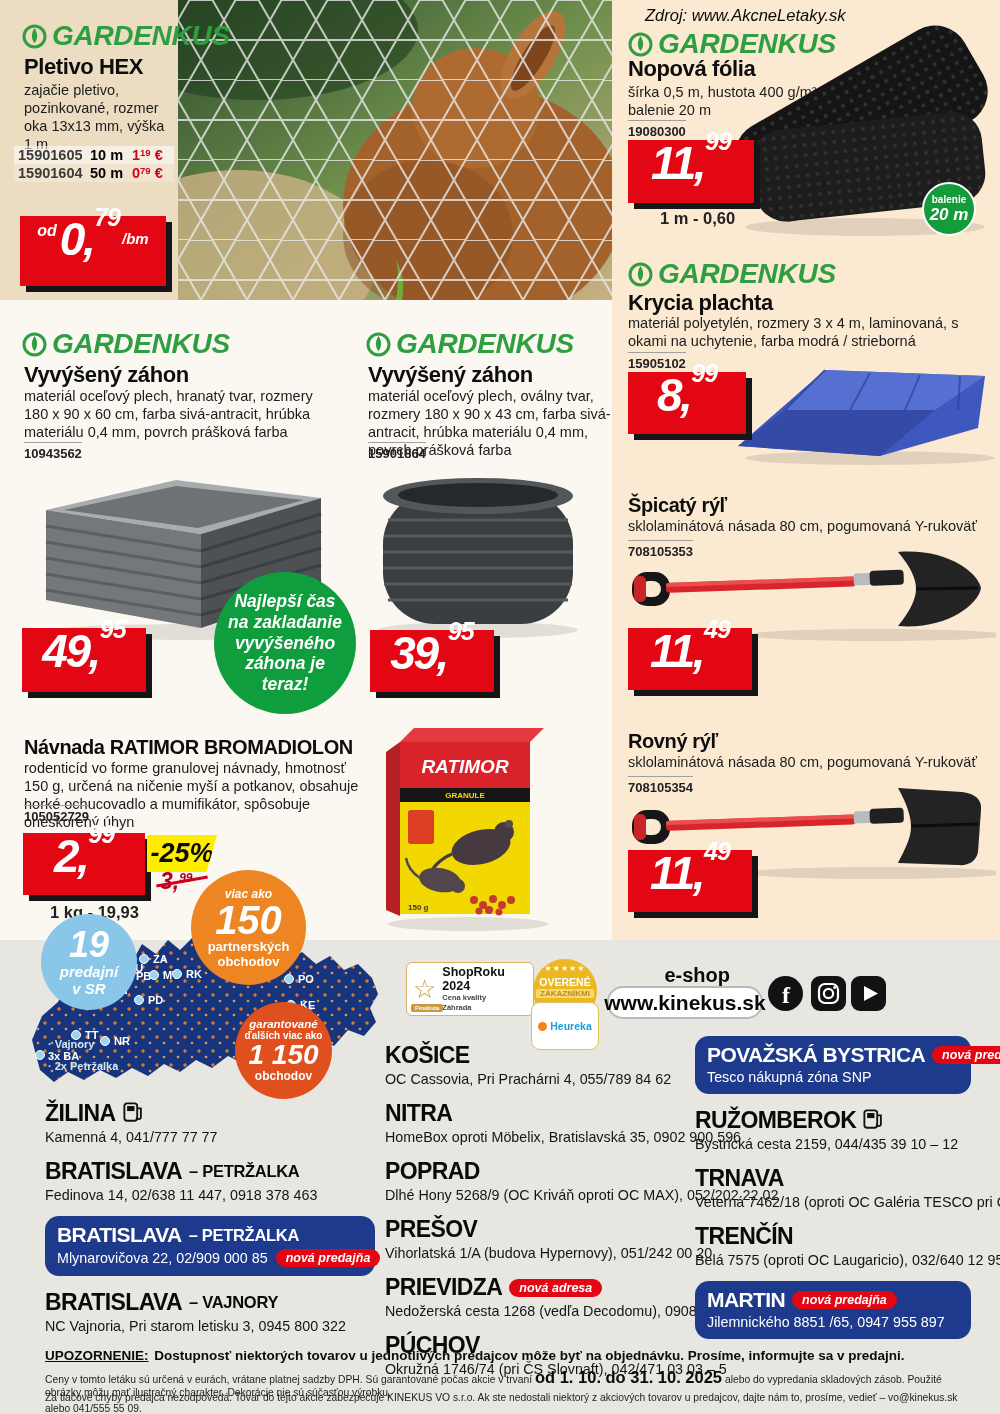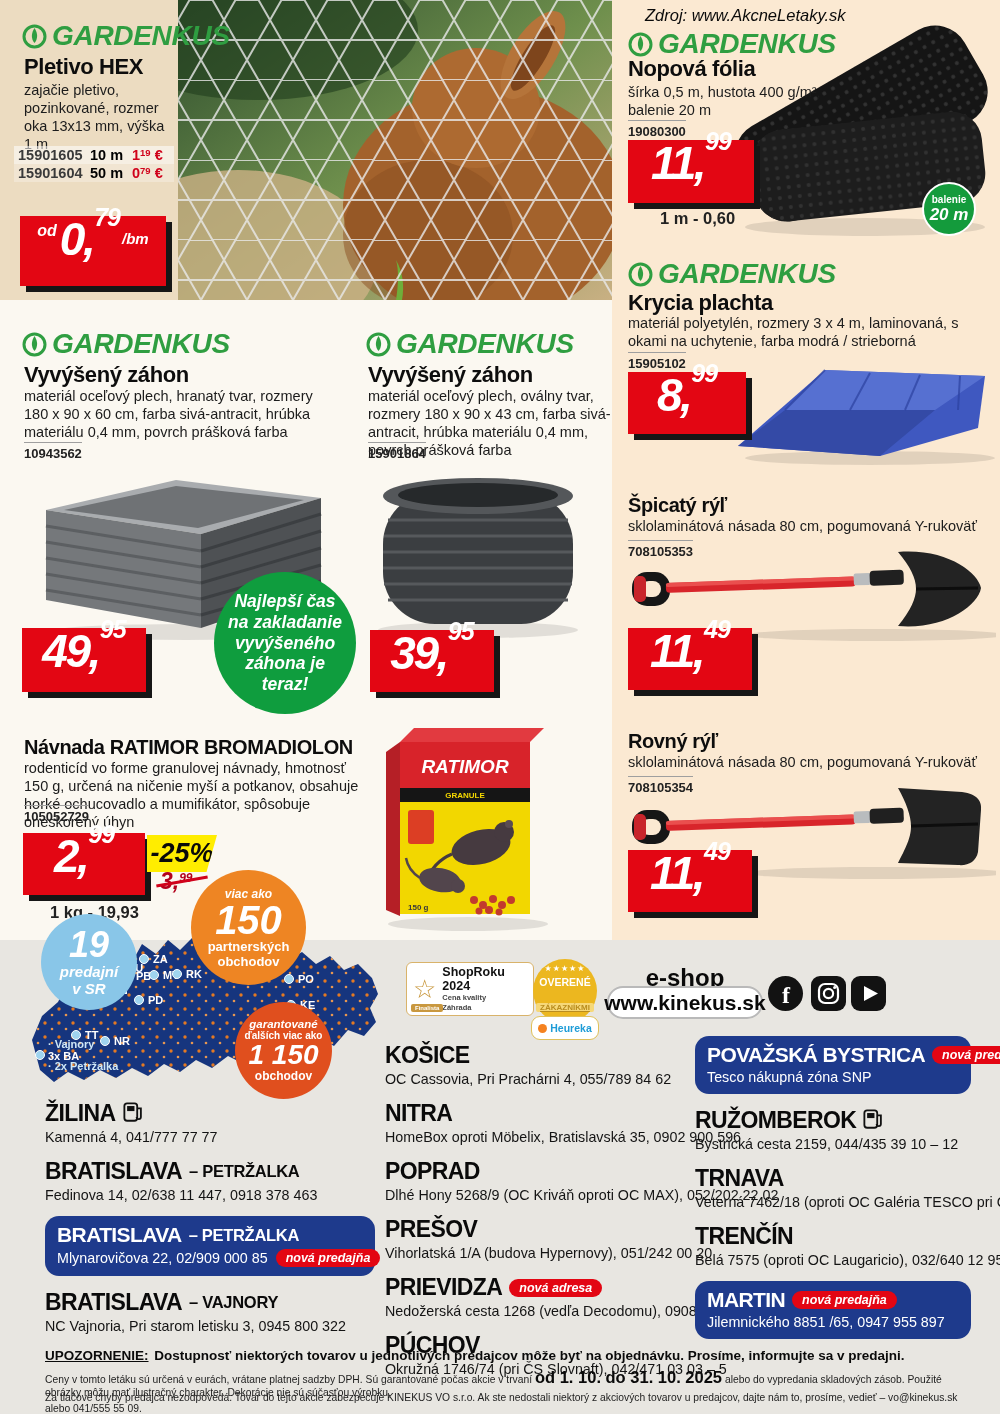--- a/index.html
+++ b/index.html
@@ -88,7 +88,7 @@
            display:flex;align-items:center;gap:3px;}
   .hk-q{width:9px;height:9px;border-radius:50%;background:#f58220;display:inline-block;}
   .hk-name{color:#1e9cd7;font-weight:800;font-size:10.5px;}
-  .eshop-label{font-size:24px;font-weight:800;color:#0a0a0a;text-align:center;}
+  .eshop-label{font-size:20px;font-weight:800;color:#0a0a0a;text-align:right;}
   .eshop-pill{background:#fff;border:2px solid #b9b9b9;border-radius:16px;display:flex;align-items:center;justify-content:center;
               font-size:21px;font-weight:800;color:#0a0a0a;}
   .soc{border-radius:50%;background:#121212;display:flex;align-items:center;justify-content:center;}

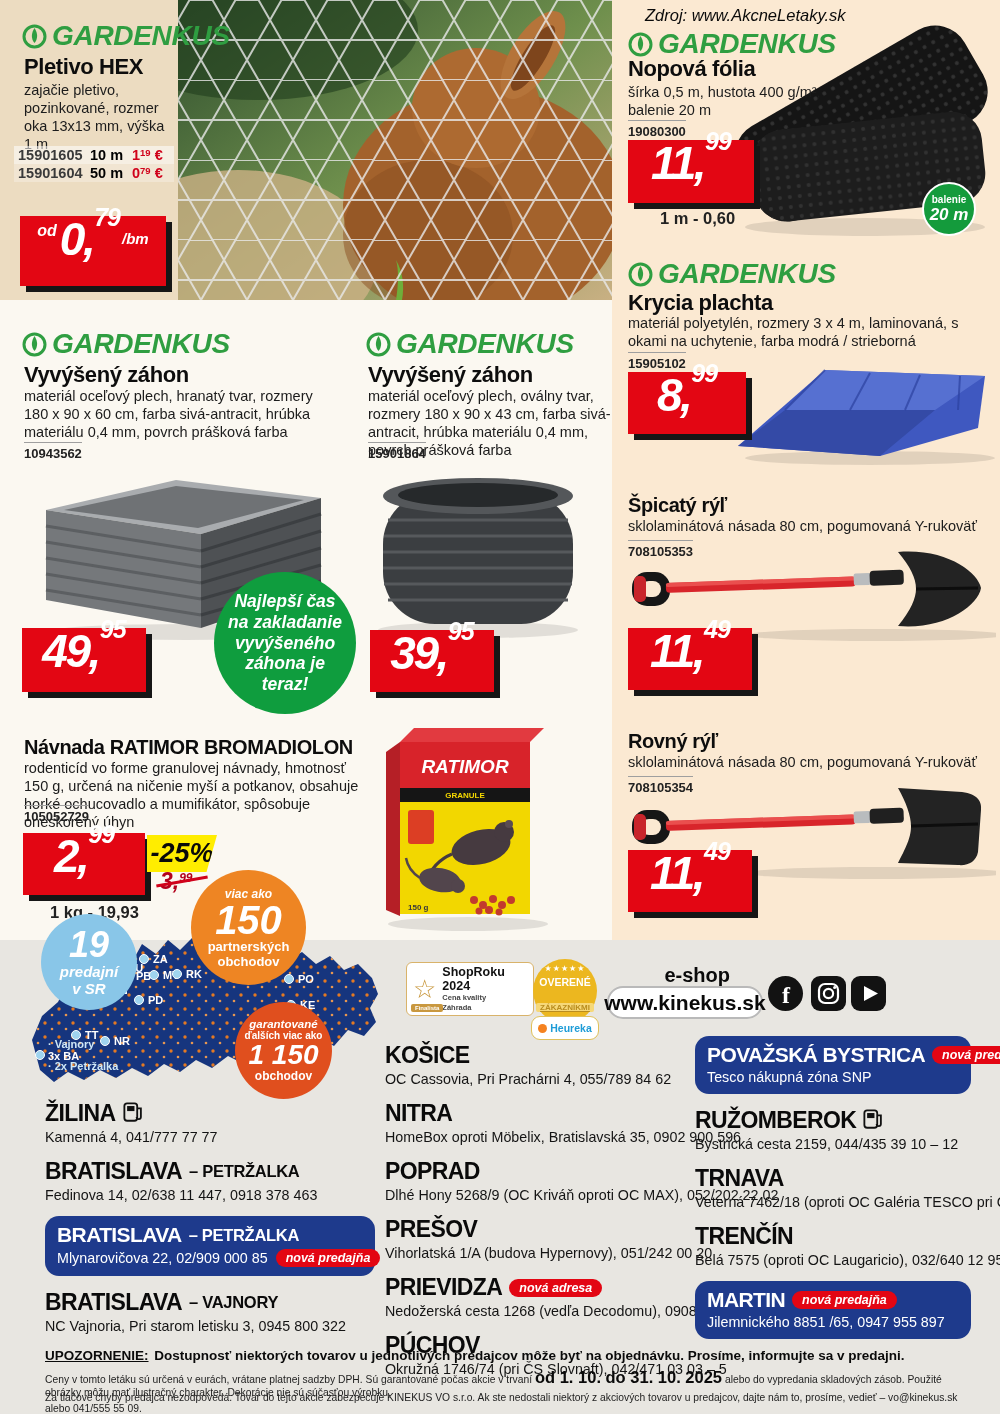--- a/index.html
+++ b/index.html
@@ -83,7 +83,7 @@
            padding-top:6px;box-sizing:border-box;}
   .hk-stars{color:#fff;font-size:8px;letter-spacing:1px;line-height:1;}
   .hk-l1{color:#fff;font-weight:800;font-size:10.5px;margin-top:3px;}
-  .hk-l2{color:#b98c1d;font-weight:800;font-size:8px;background:#f6d878;padding:0 4px;border-radius:2px;margin-top:15px;text-decoration:underline;}
+  .hk-l2{color:#b98c1d;font-weight:800;font-size:8px;background:#f6d878;padding:0 4px;border-radius:2px;margin-top:1px;}
   .hk-pill{background:#fff;border:1px solid #e0c15a;border-radius:9px;padding:5px 6px;margin-top:4px;
            display:flex;align-items:center;gap:3px;}
   .hk-q{width:9px;height:9px;border-radius:50%;background:#f58220;display:inline-block;}

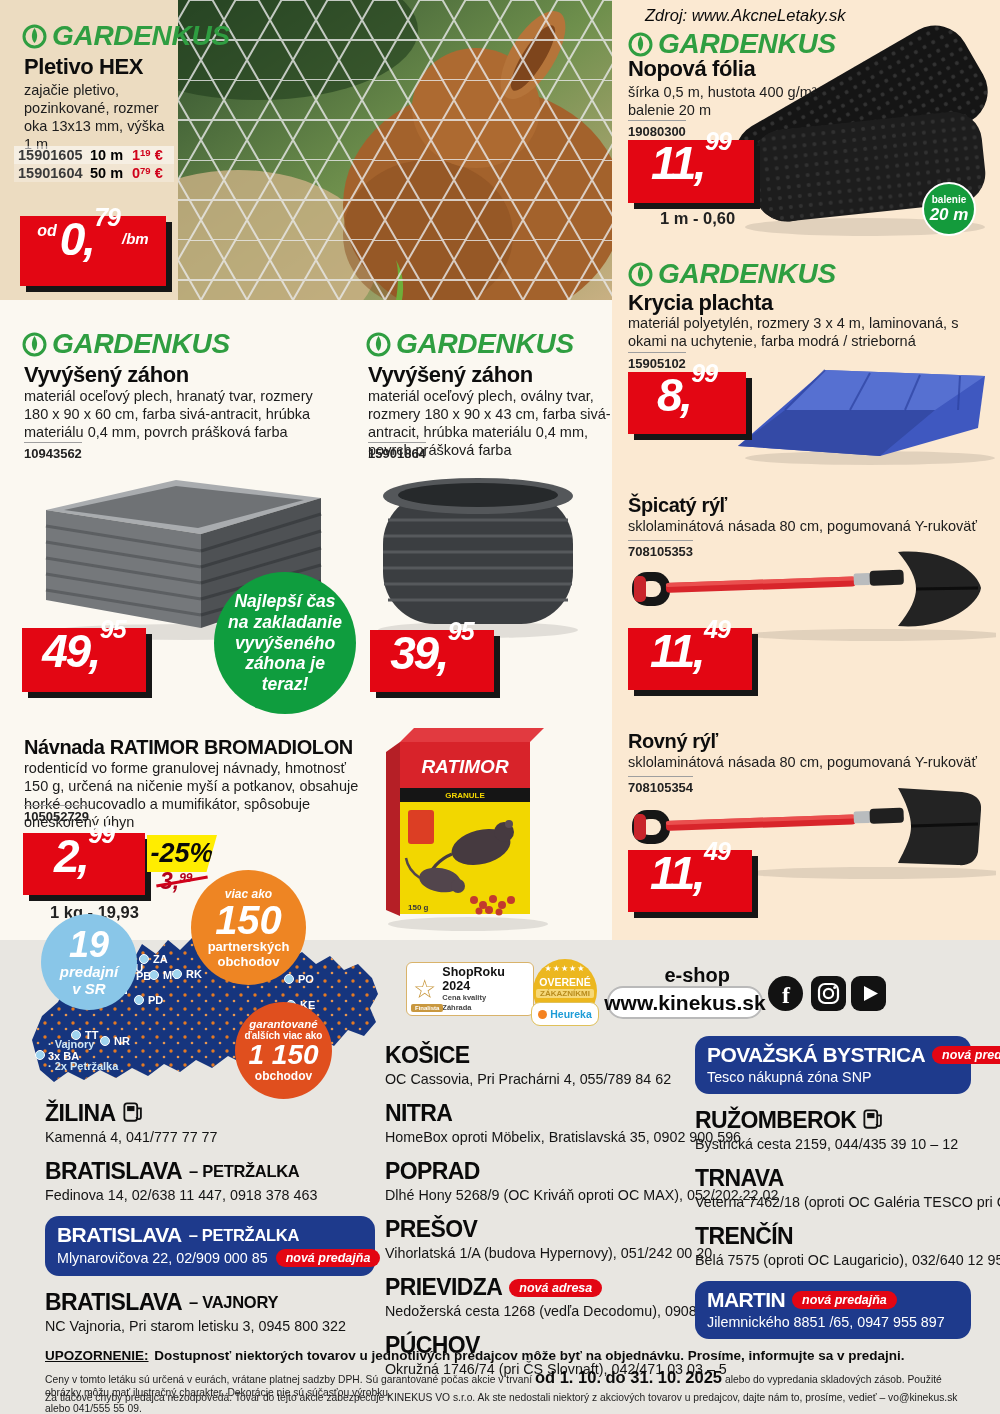--- a/index.html
+++ b/index.html
@@ -84,7 +84,7 @@
   .hk-stars{color:#fff;font-size:8px;letter-spacing:1px;line-height:1;}
   .hk-l1{color:#fff;font-weight:800;font-size:10.5px;margin-top:3px;}
   .hk-l2{color:#b98c1d;font-weight:800;font-size:8px;background:#f6d878;padding:0 4px;border-radius:2px;margin-top:1px;}
-  .hk-pill{background:#fff;border:1px solid #e0c15a;border-radius:9px;padding:5px 6px;margin-top:4px;
+  .hk-pill{background:#fff;border:1px solid #e0c15a;border-radius:9px;padding:17px 6px;margin-top:4px;
            display:flex;align-items:center;gap:3px;}
   .hk-q{width:9px;height:9px;border-radius:50%;background:#f58220;display:inline-block;}
   .hk-name{color:#1e9cd7;font-weight:800;font-size:10.5px;}

